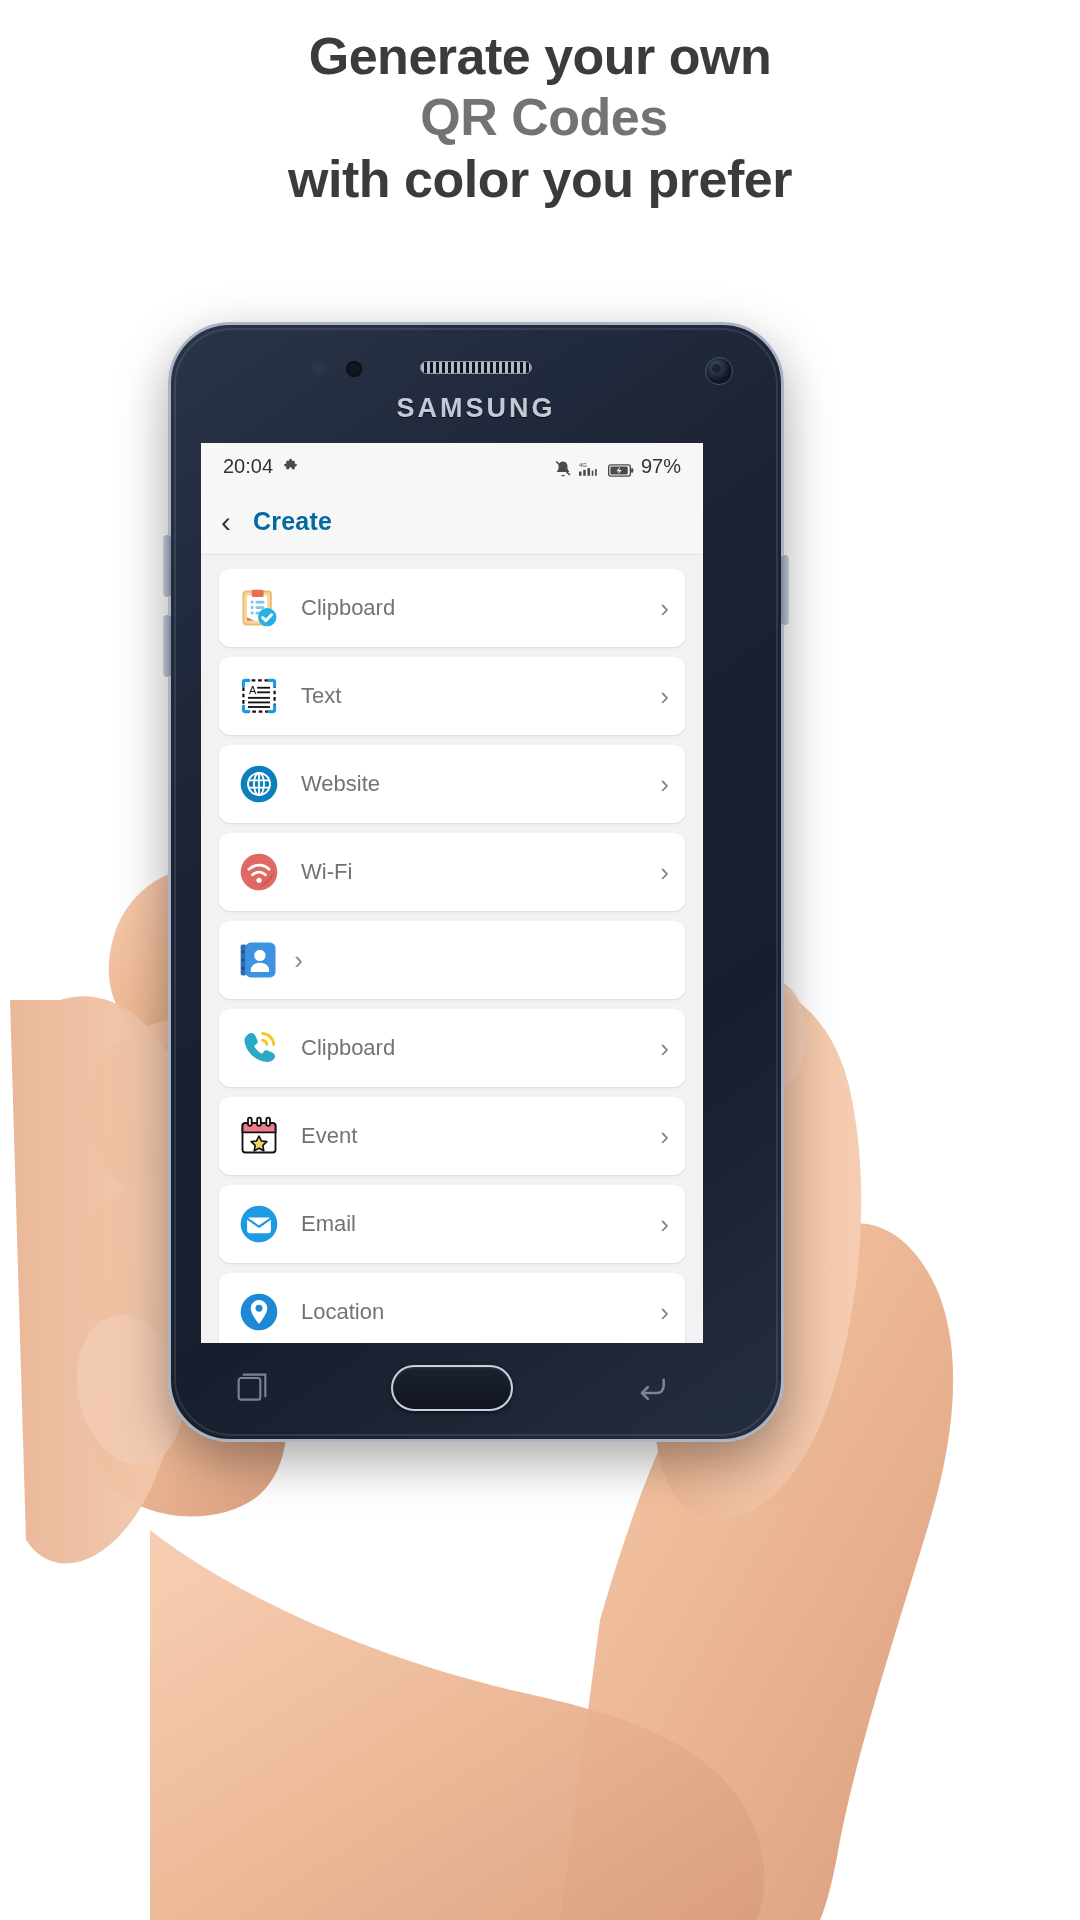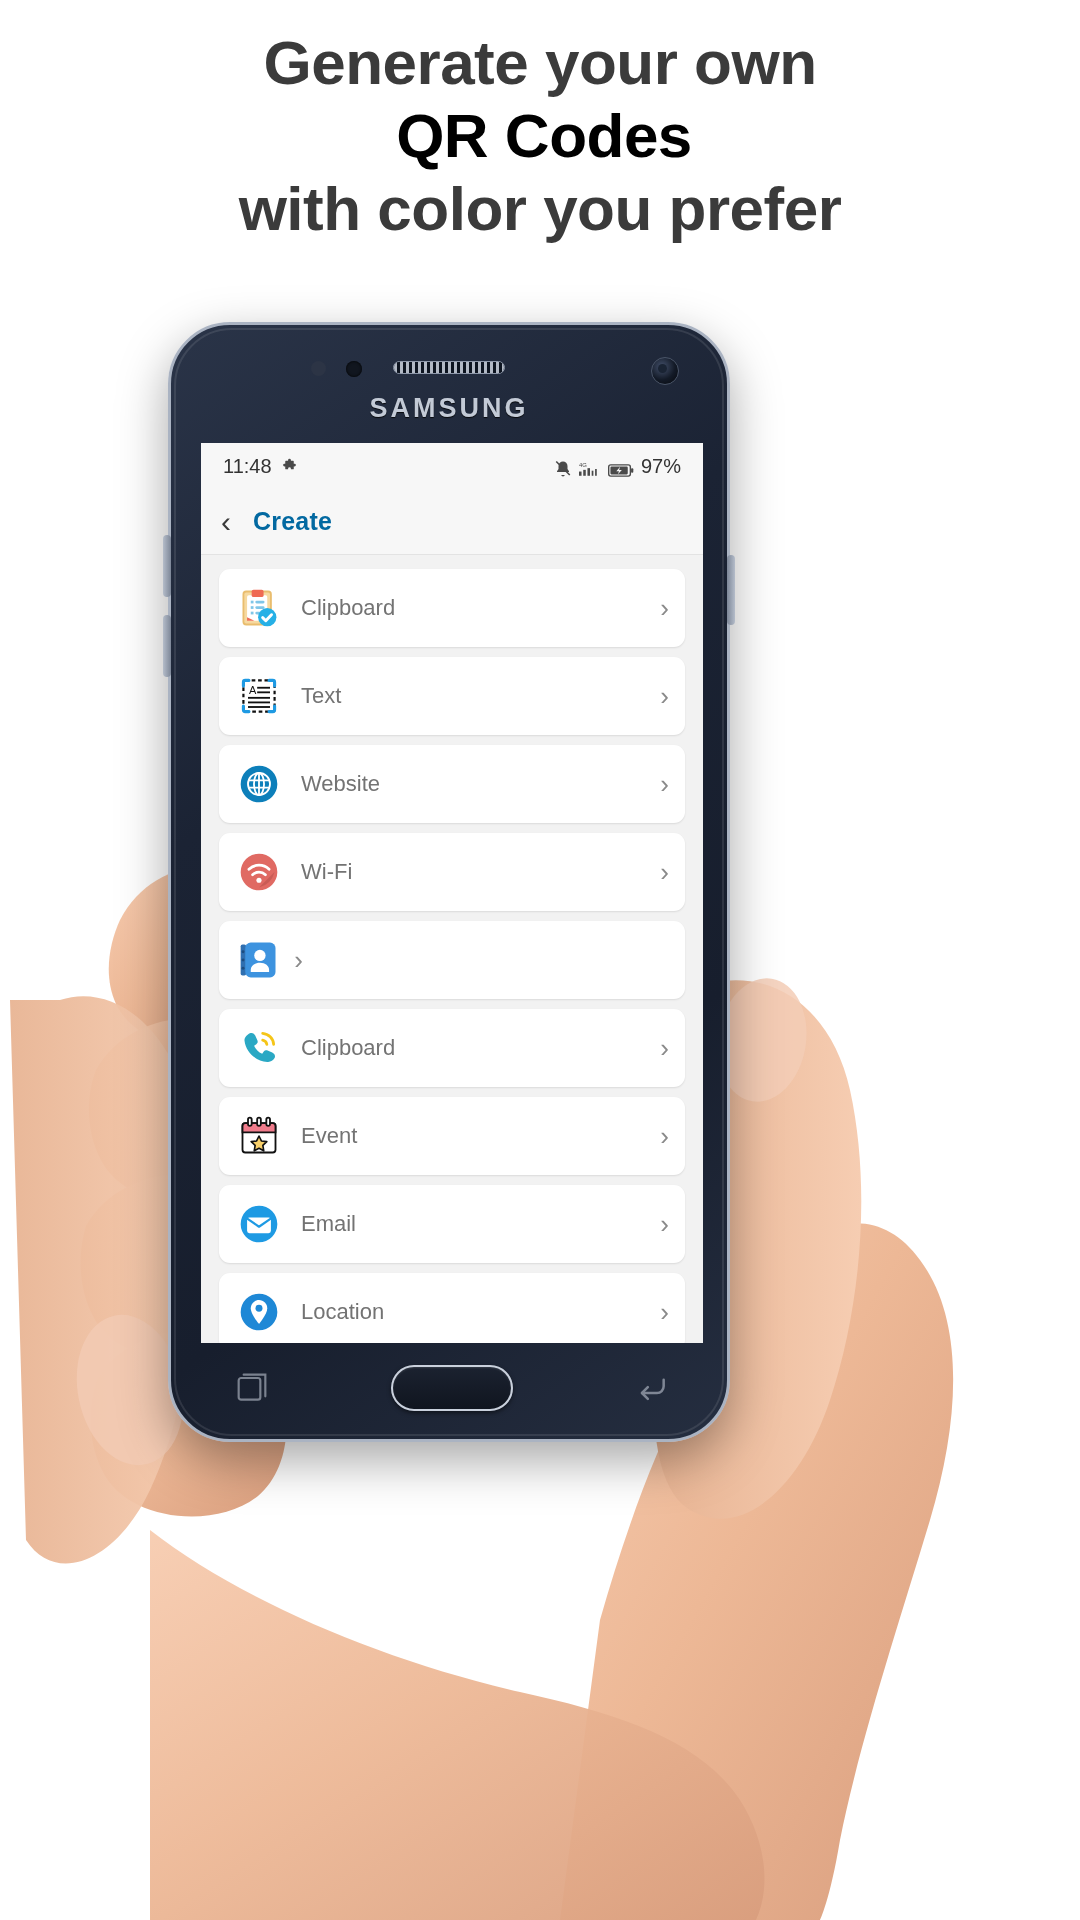--- a/index.html
+++ b/index.html
@@ -18,7 +18,7 @@
     line-height: 1.18;
   }
   .headline .line {
-    font-size: 62px;
+    font-size: 52px;
     font-weight: bold;
     letter-spacing: -0.5px;
     color: #3b3b3b;

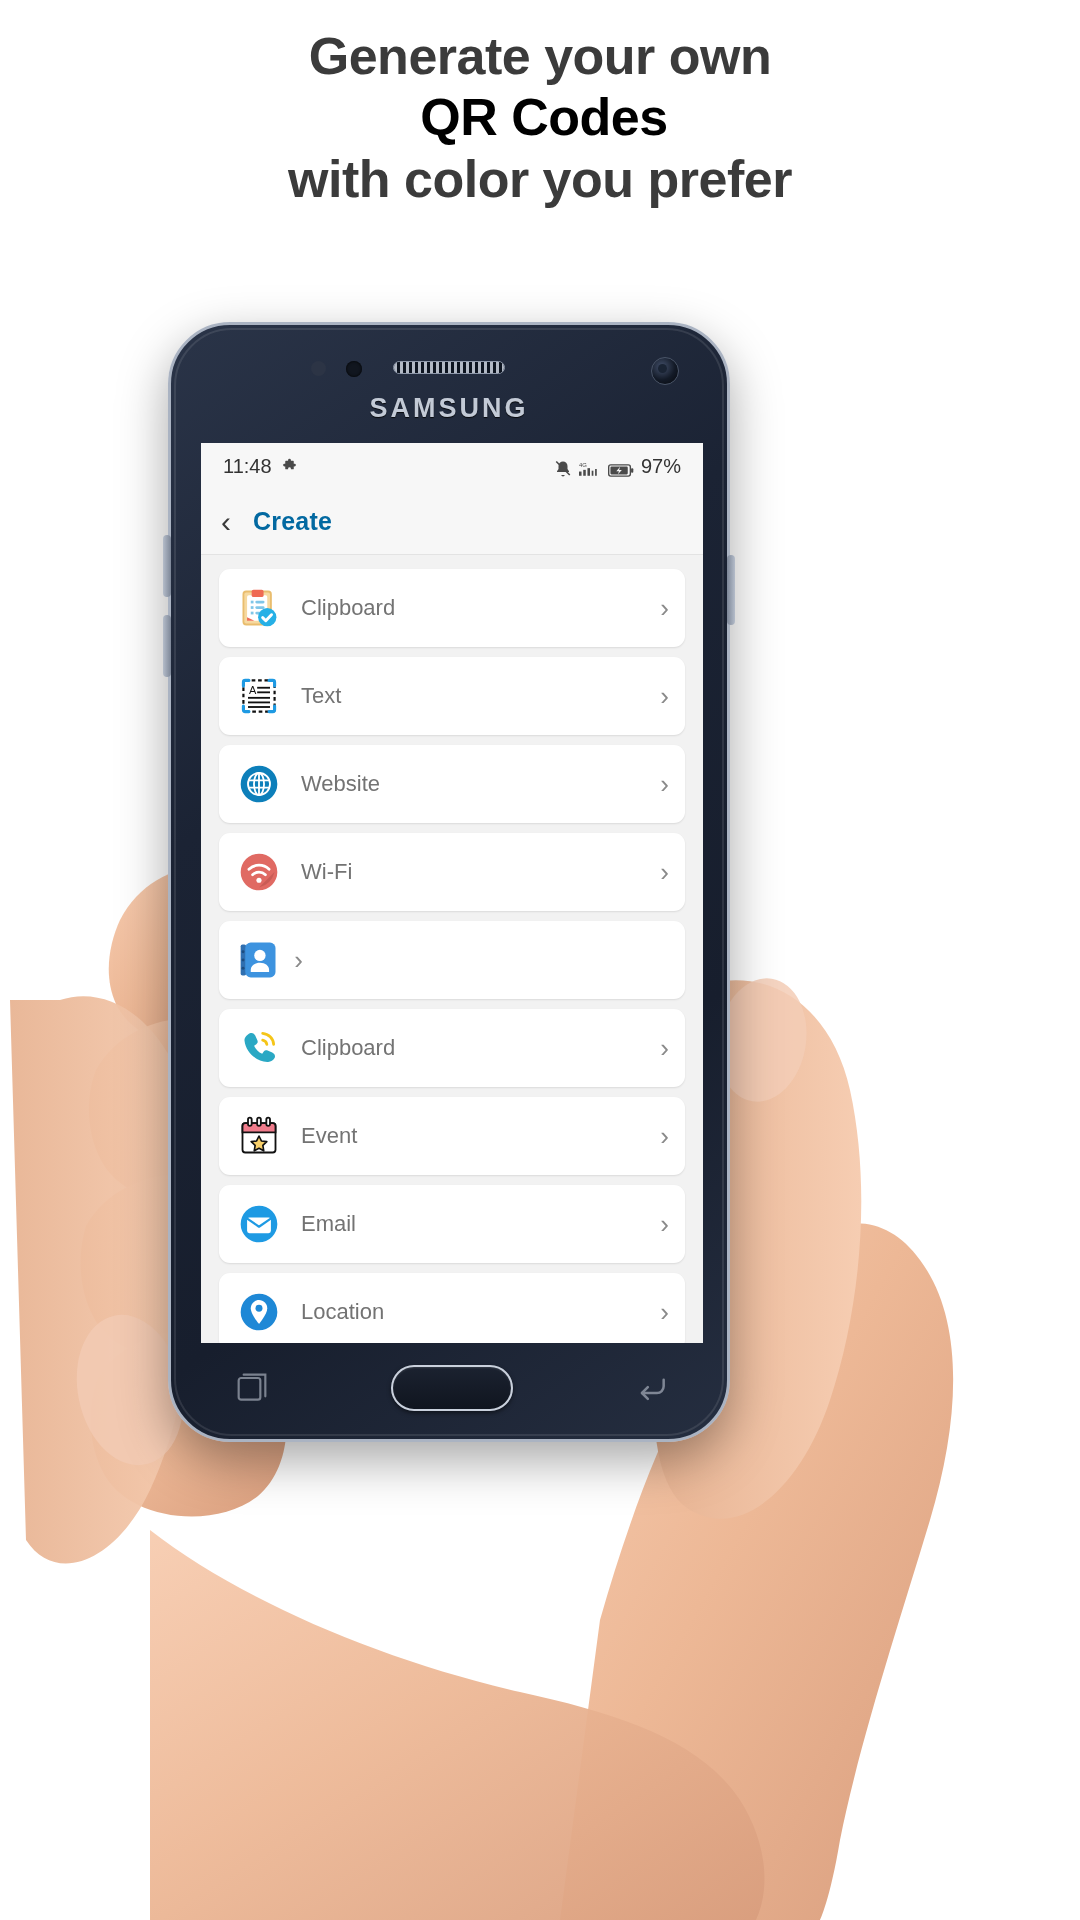--- a/index.html
+++ b/index.html
@@ -24,7 +24,7 @@
     color: #3b3b3b;
     display: block;
   }
-  .headline .line.accent { color: #000000; padding-left: 8px; }
+  .headline .line.accent { color: #737373; padding-left: 8px; }
 
   
   .hand-wrap {

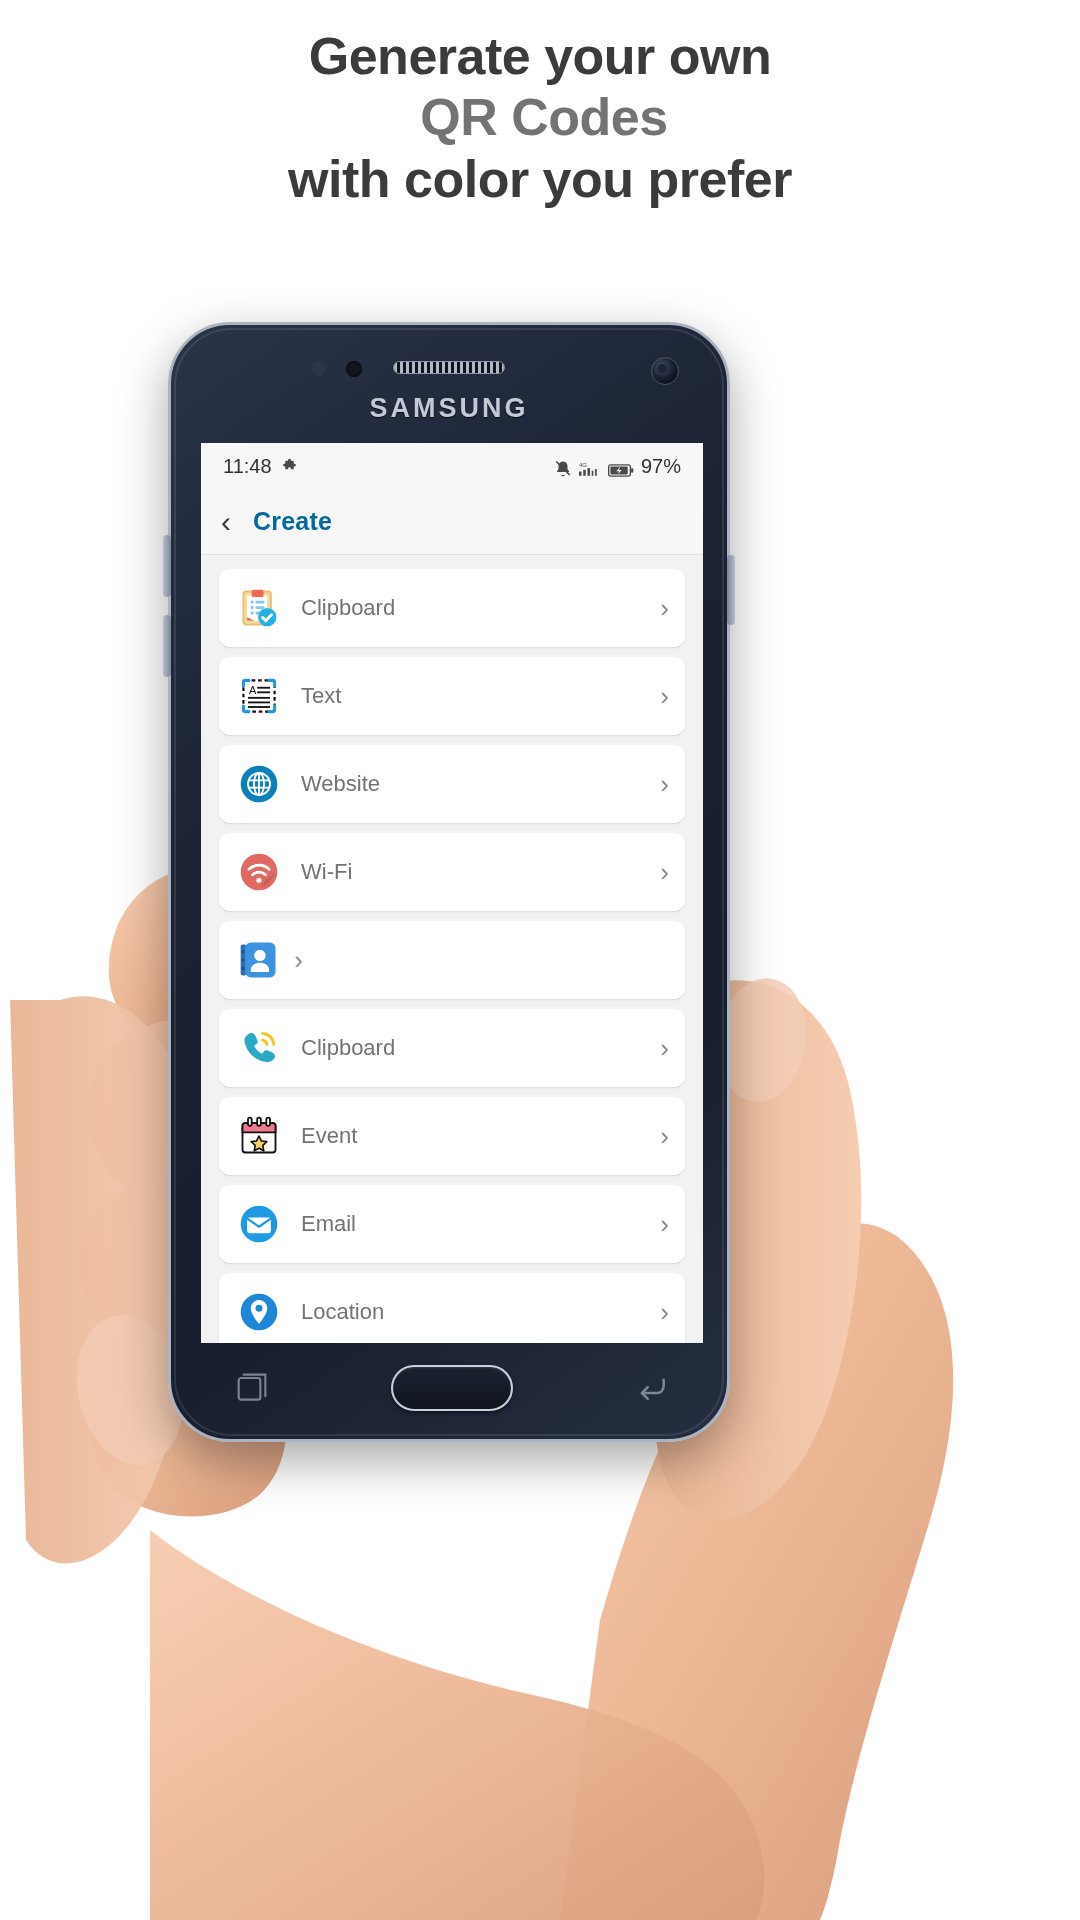--- a/index.html
+++ b/index.html
@@ -38,7 +38,7 @@
   .phone {
     position: absolute;
     left: 168px; top: 322px;
-    width: 562px; height: 1120px;
+    width: 616px; height: 1120px;
     border-radius: 62px;
     background: linear-gradient(145deg,#2a3448 0%,#1b2334 35%,#171e2d 70%,#252e40 100%);
     box-shadow: 0 18px 50px rgba(0,0,0,.35);

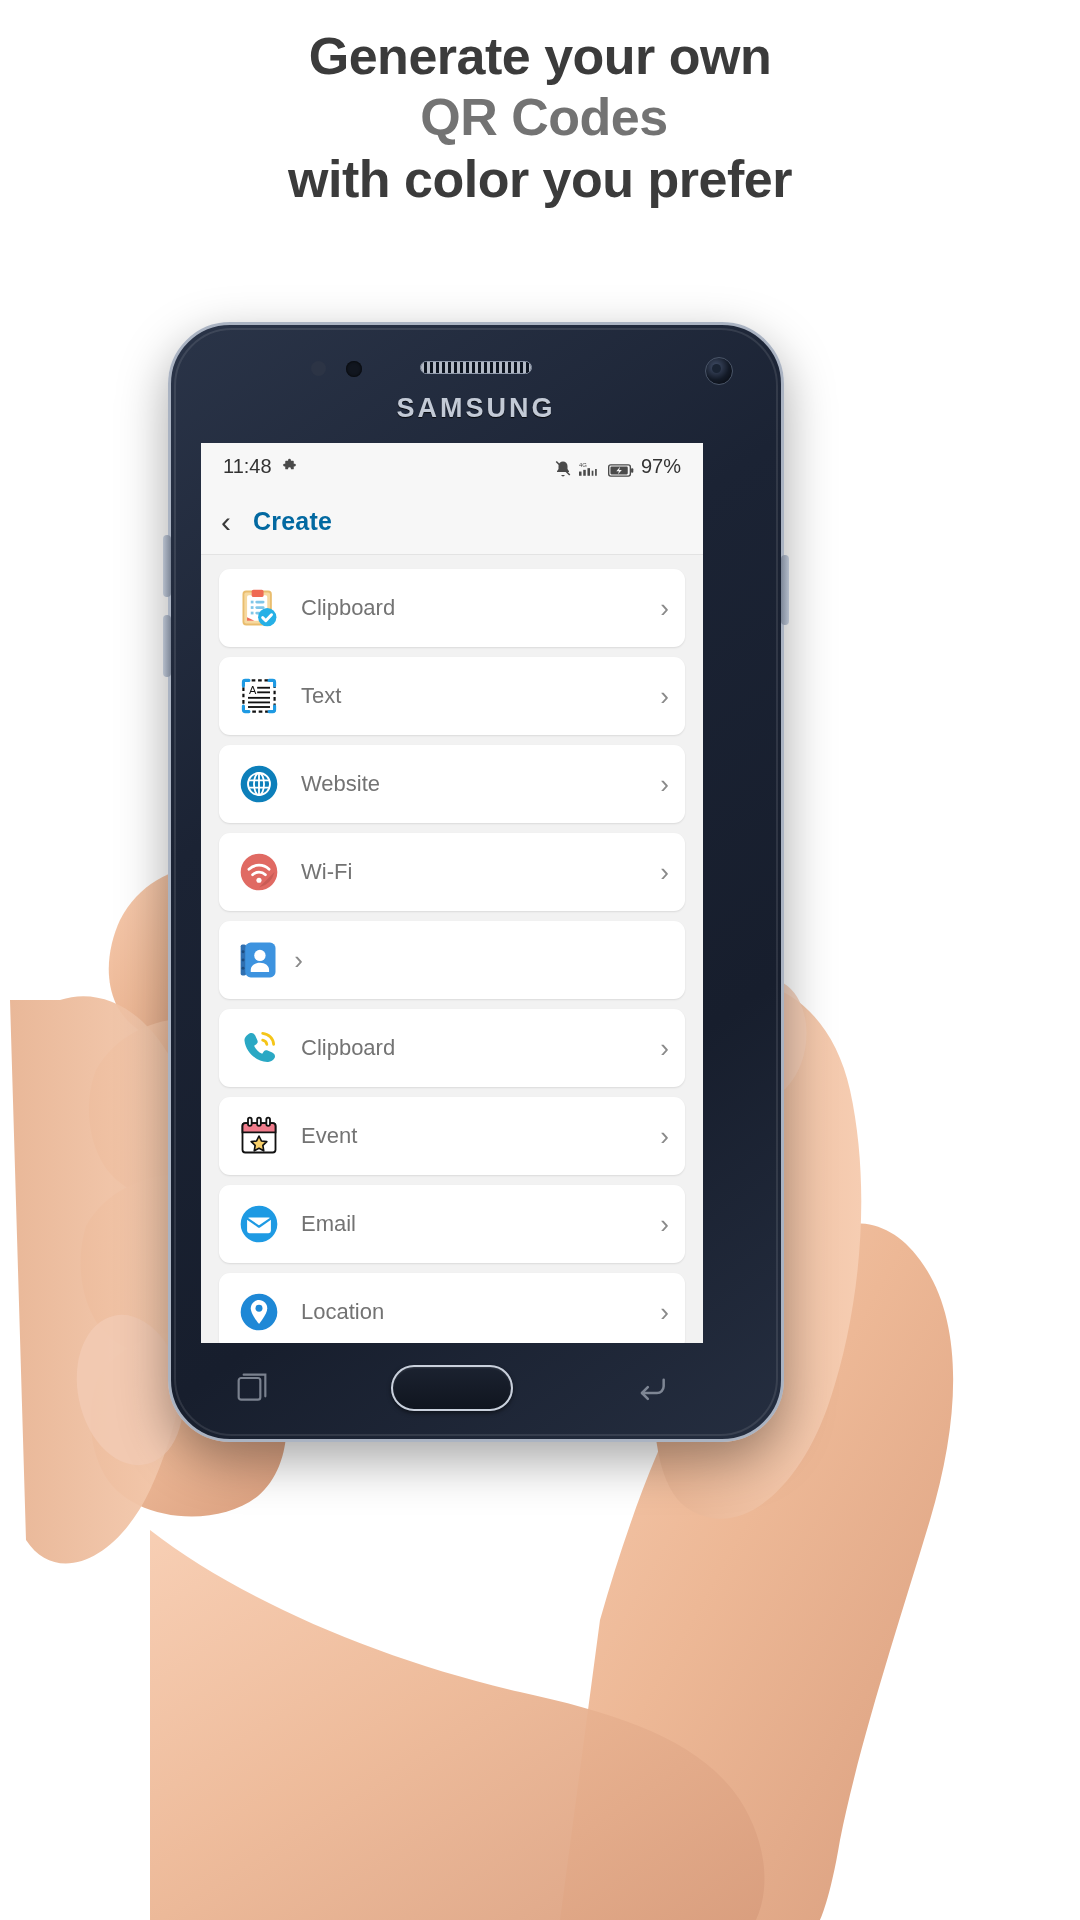--- a/index.html
+++ b/index.html
@@ -219,7 +219,7 @@
 
     <div class="statusbar">
       <div class="sb-left">
-        <span class="sb-time">11:48</span>
+        <span class="sb-time">20:04</span>
         <svg width="17" height="17" viewBox="0 0 24 24">
           <path fill="#4a4a4a" d="M10 3a2 2 0 0 1 4 0v1h3a1 1 0 0 1 1 1v3h1a2 2 0 0 1 0 4h-1v3a1 1 0 0 1-1 1h-3v-1a2 2 0 1 0-4 0v1H7a1 1 0 0 1-1-1v-3H5a2 2 0 0 1 0-4h1V5a1 1 0 0 1 1-1h3z"></path>
         </svg>

